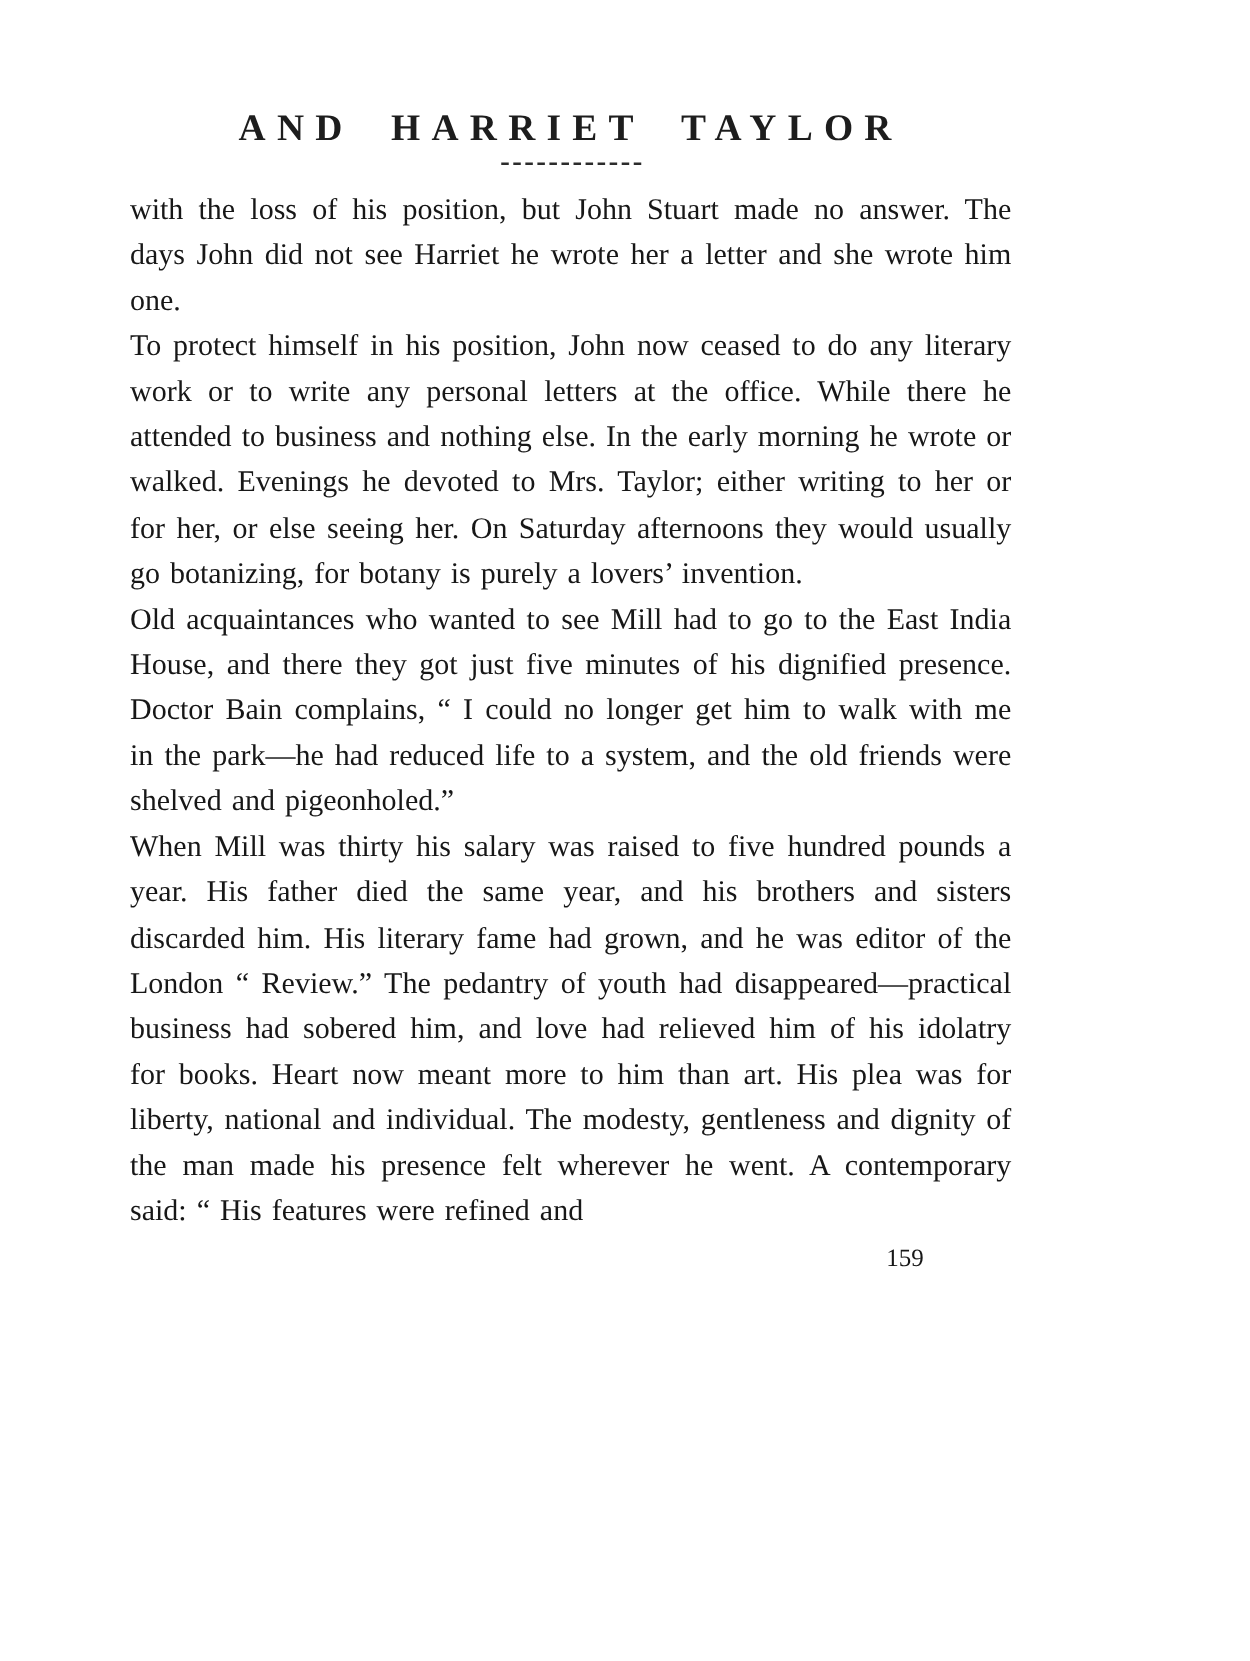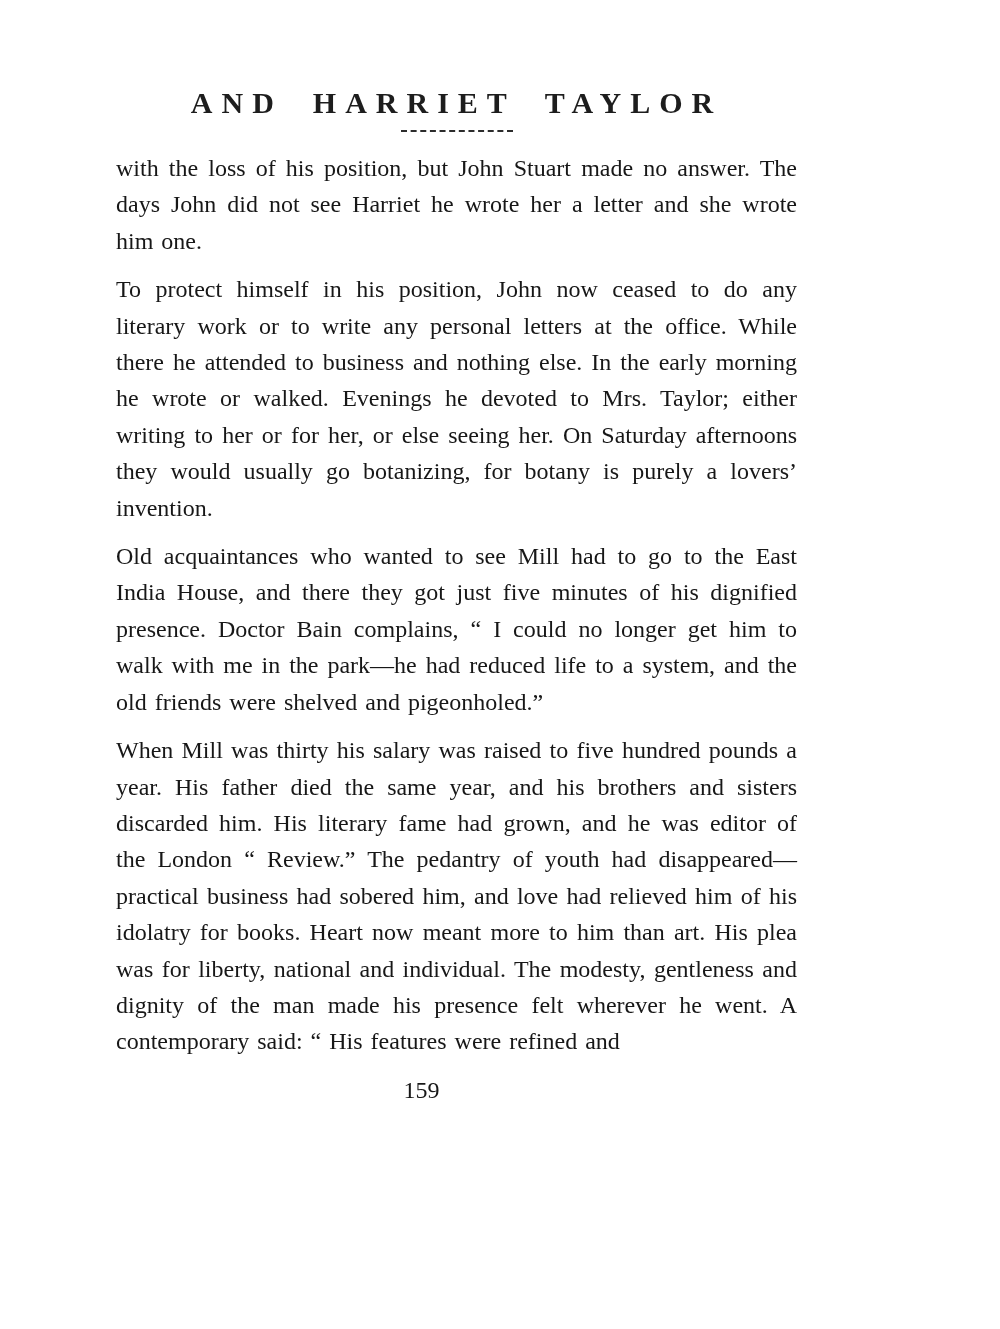--- a/index.html
+++ b/index.html
@@ -34,7 +34,7 @@
     border-top: 2px dashed #2c2c2c;
   }
   .body-text p {
-    margin: 12px;
+    margin: 0;
     font-size: 24px;
     line-height: 36.4px;
     text-align: justify;

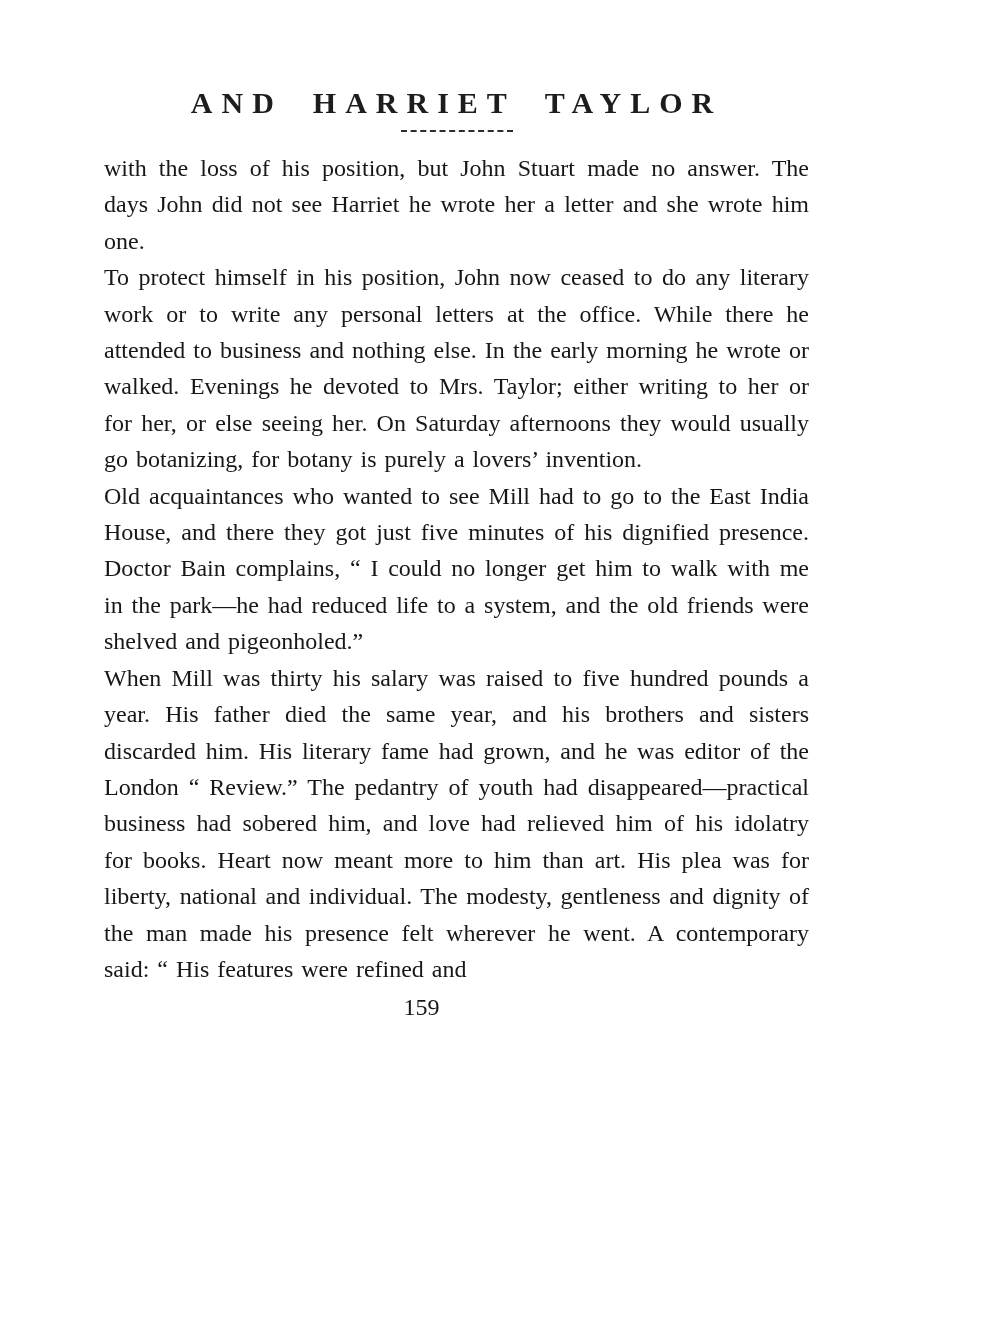--- a/index.html
+++ b/index.html
@@ -42,9 +42,9 @@
     color: #171717;
   }
   .page-number {
-    font-size: 24px;
+    font-size: 20px;
     line-height: 36px;
-    text-align: center;
+    text-align: right;
     padding-right: 70px;
     margin-top: 2px;
     color: #171717;

